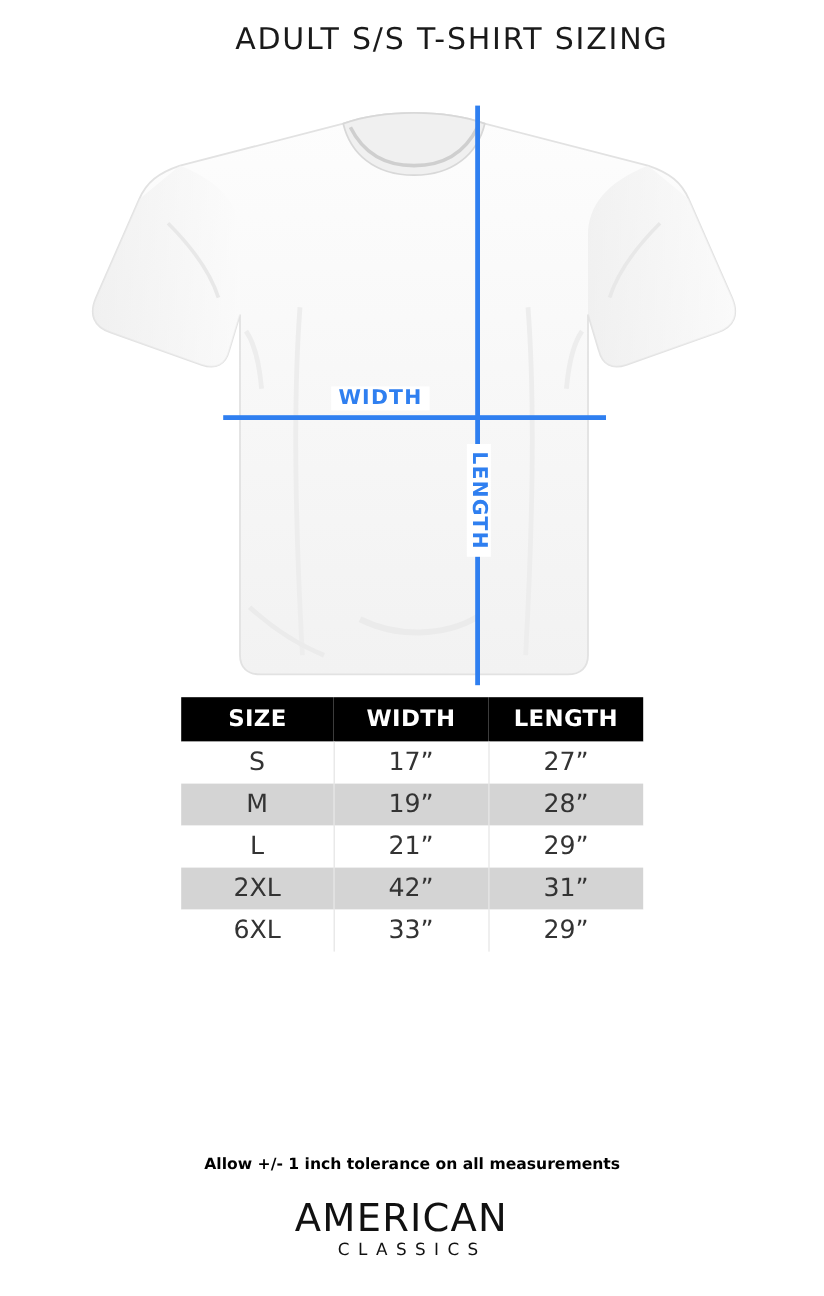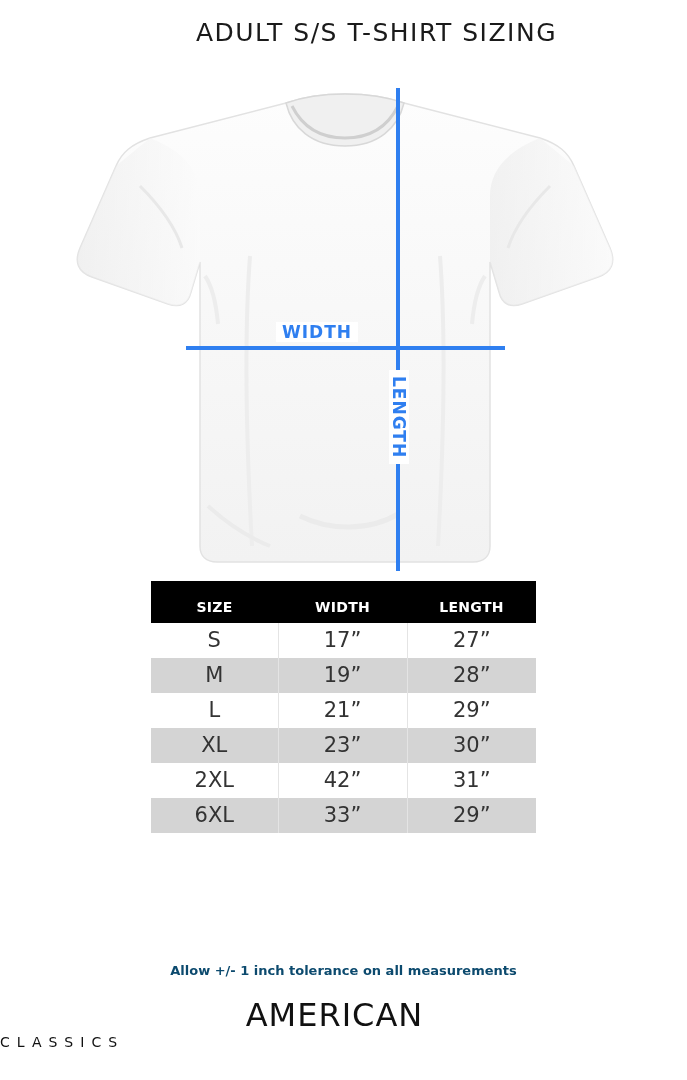--- a/index.html
+++ b/index.html
@@ -105,9 +105,9 @@
   .size-table th {
     background: #000000;
     color: #ffffff;
-    font-size: 14px;
-    font-weight: bold;
-    padding: 18px 0 8px 0;
+    font-size: 19px;
+    font-weight: bold;
+    padding: 7px 0 8px 0;
     letter-spacing: 0.3px;
     font-family: "DejaVu Sans", sans-serif;
   }

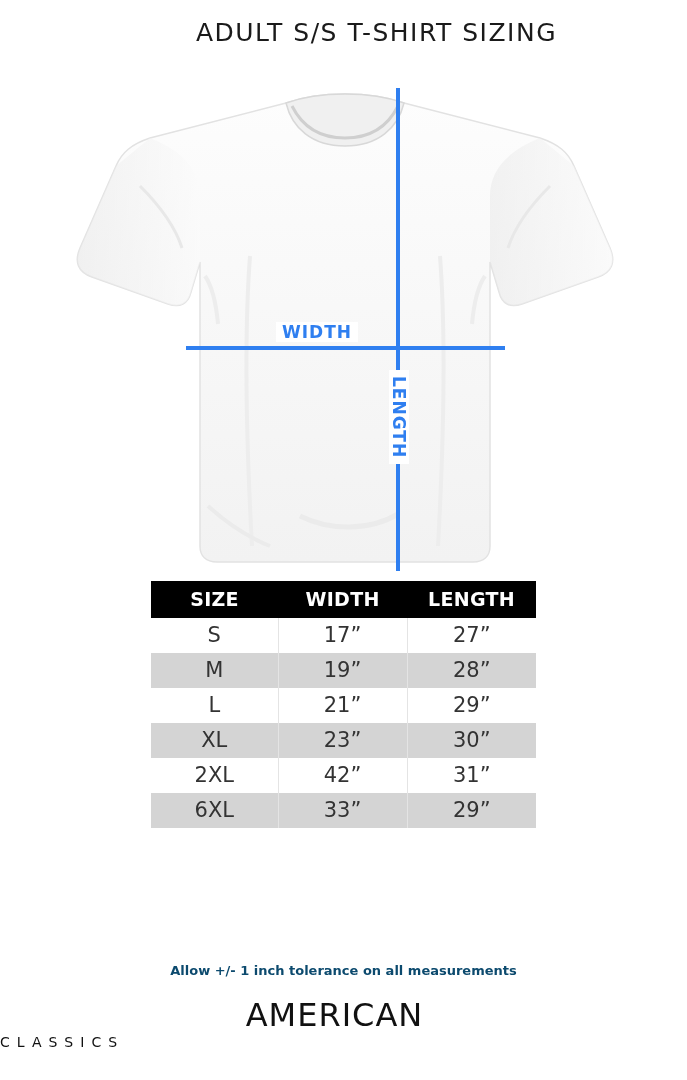--- a/index.html
+++ b/index.html
@@ -266,11 +266,6 @@
         <td>29”</td>
       </tr>
       <tr>
-        <td>XL</td>
-        <td>23”</td>
-        <td>30”</td>
-      </tr>
-      <tr>
         <td>2XL</td>
         <td>42”</td>
         <td>31”</td>

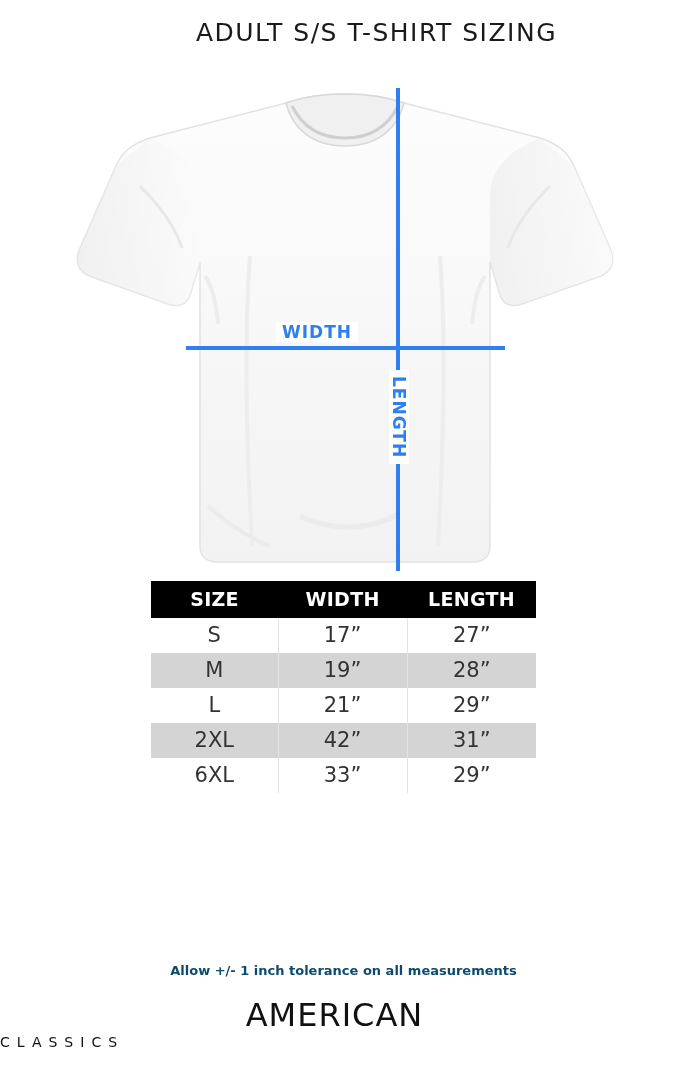--- a/index.html
+++ b/index.html
@@ -144,7 +144,7 @@
     text-align: center;
     font-size: 13px;
     font-weight: bold;
-    color: #0c4a6e;
+    color: #000000;
     font-family: "DejaVu Sans", sans-serif;
   }
 

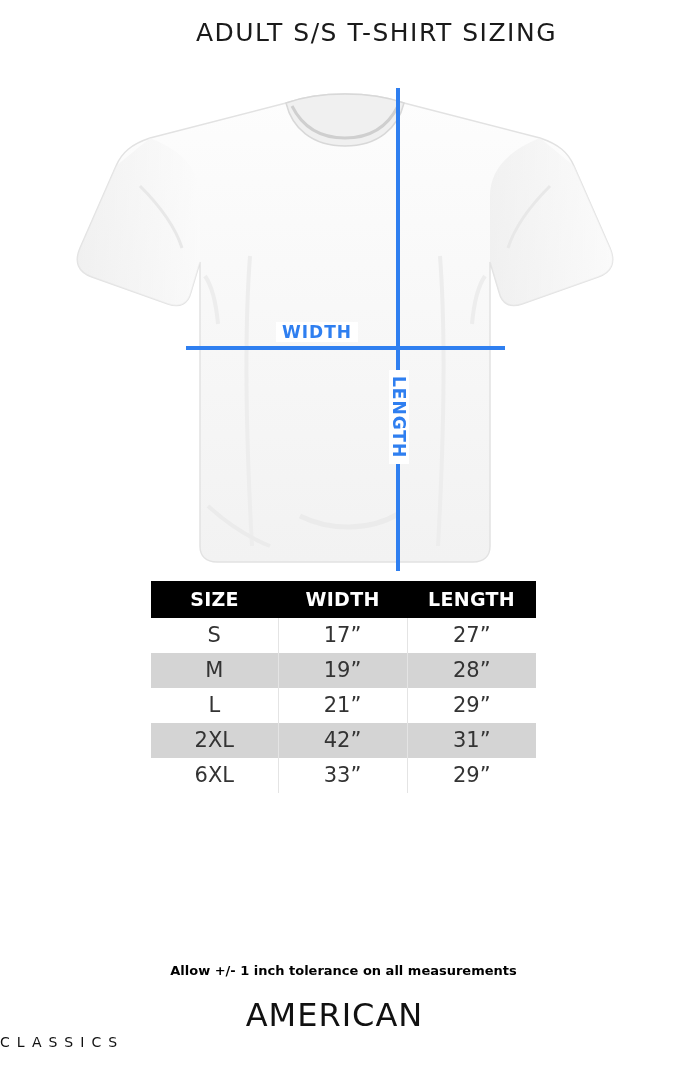--- a/index.html
+++ b/index.html
@@ -166,7 +166,7 @@
     top: 1034px;
     left: 0;
     width: 687px;
-    text-align: left;
+    text-align: center;
     font-size: 14px;
     letter-spacing: 7px;
     color: #111111;

